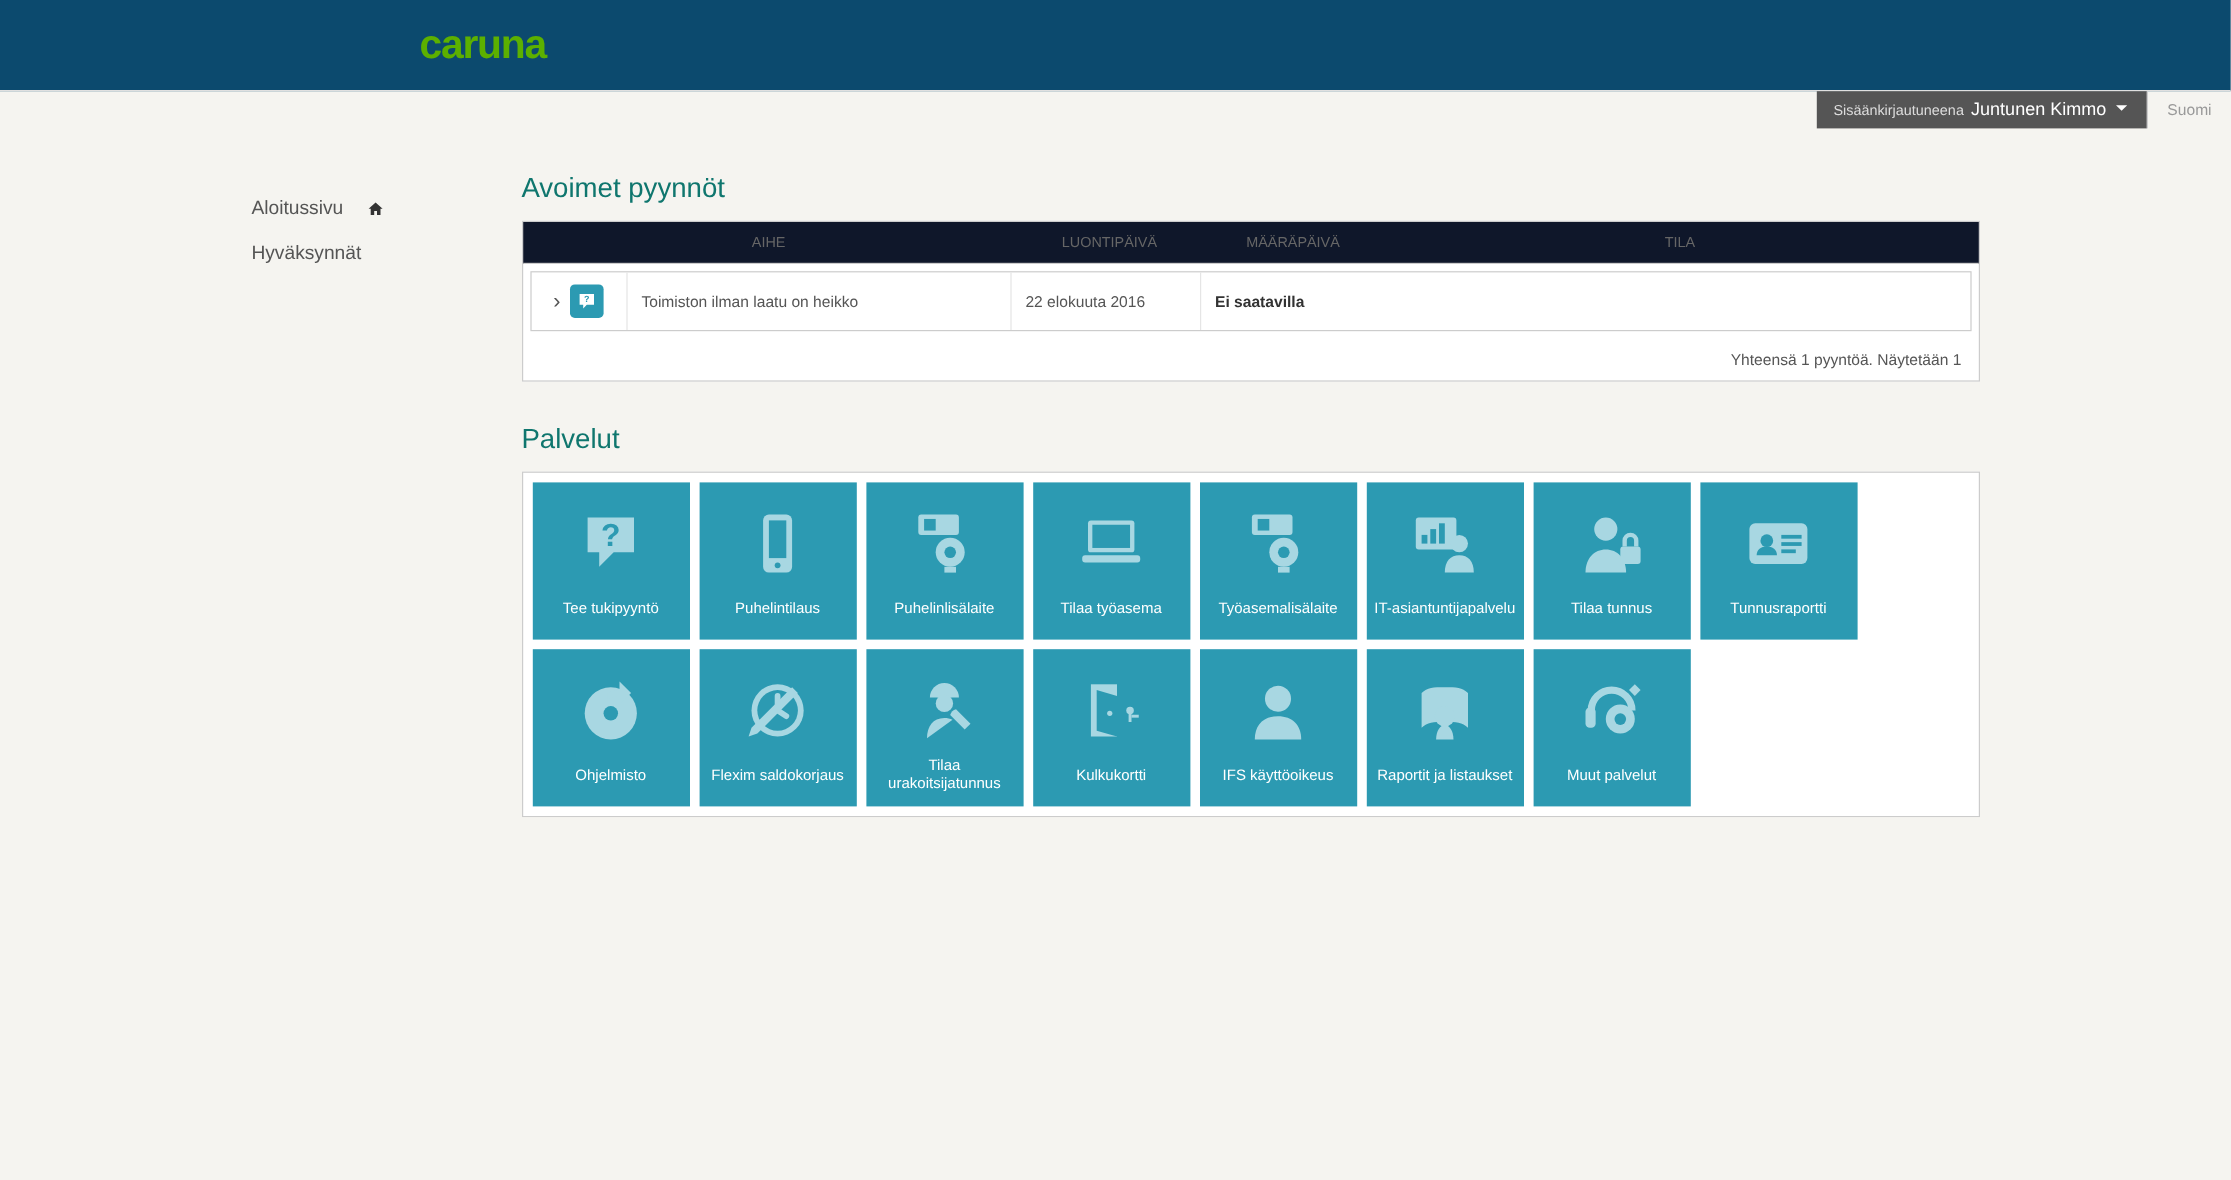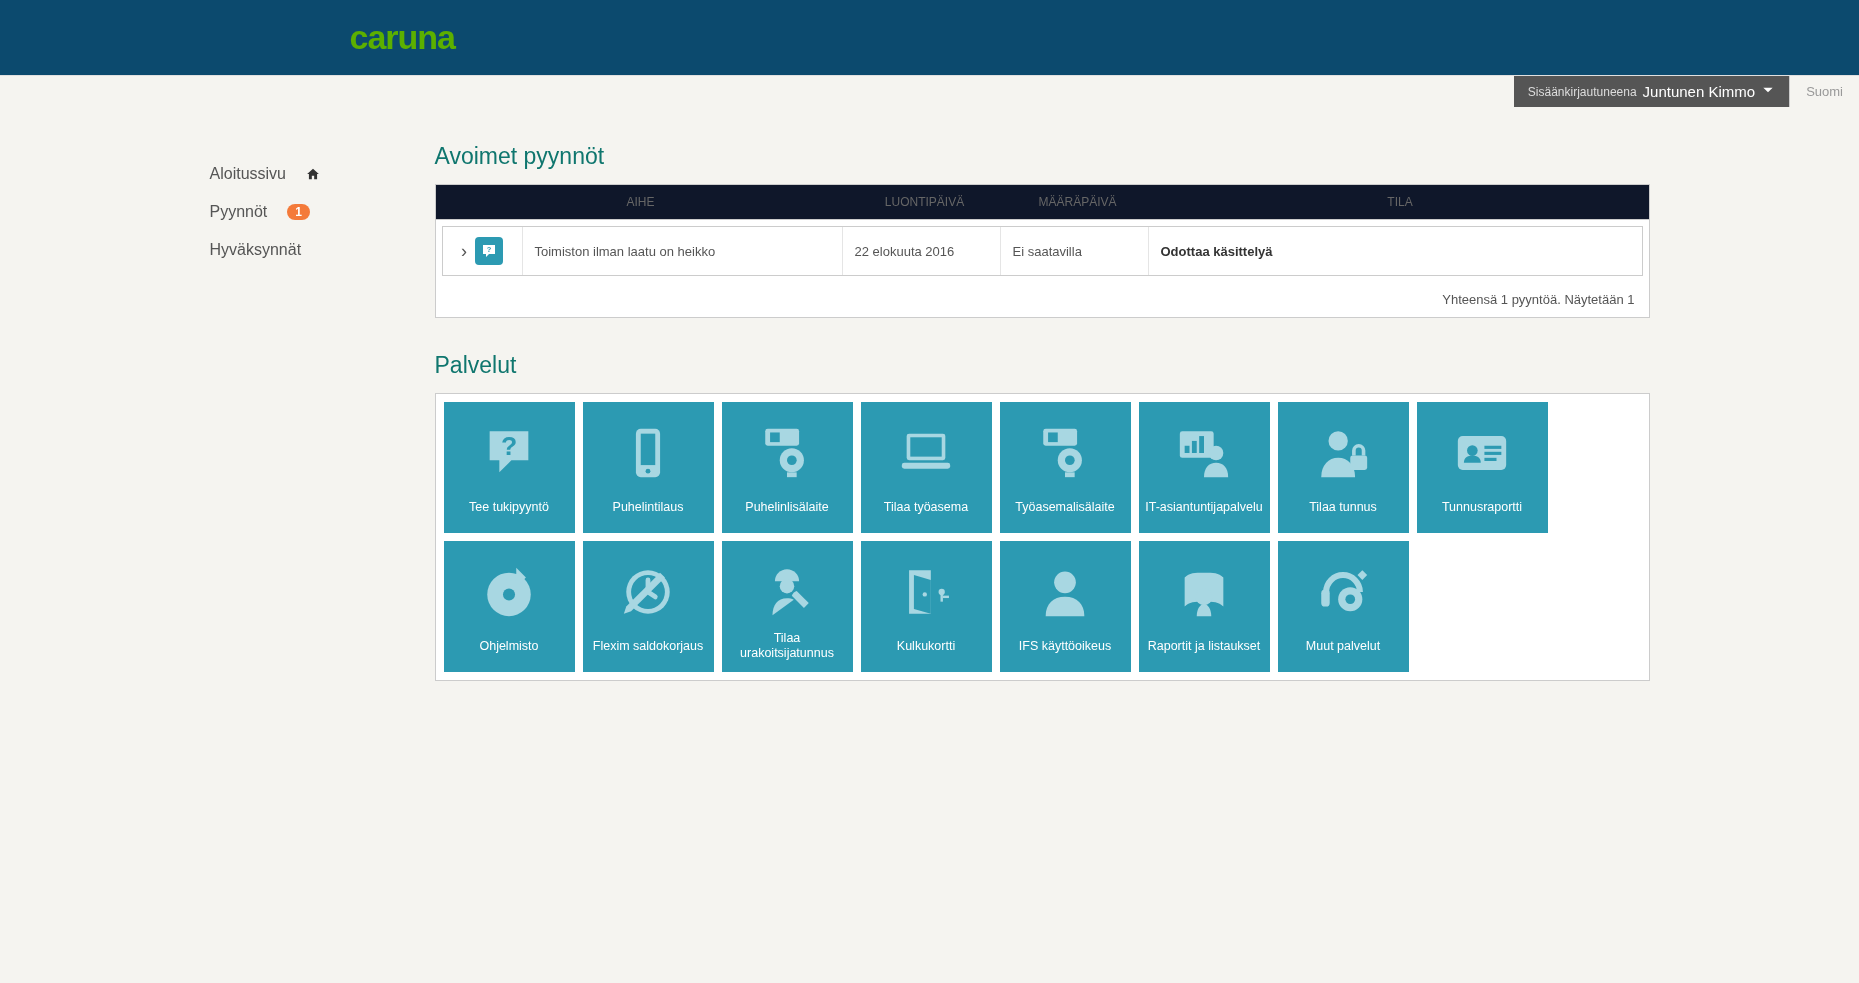--- a/index.html
+++ b/index.html
@@ -72,10 +72,6 @@
       </span>
     </div>
     <div class="sidebar-item">
-      <span>Pyynnöt</span>
-      <span class="badge">1</span>
-    </div>
-    <div class="sidebar-item">
       <span>Hyväksynnät</span>
     </div>
   </div>

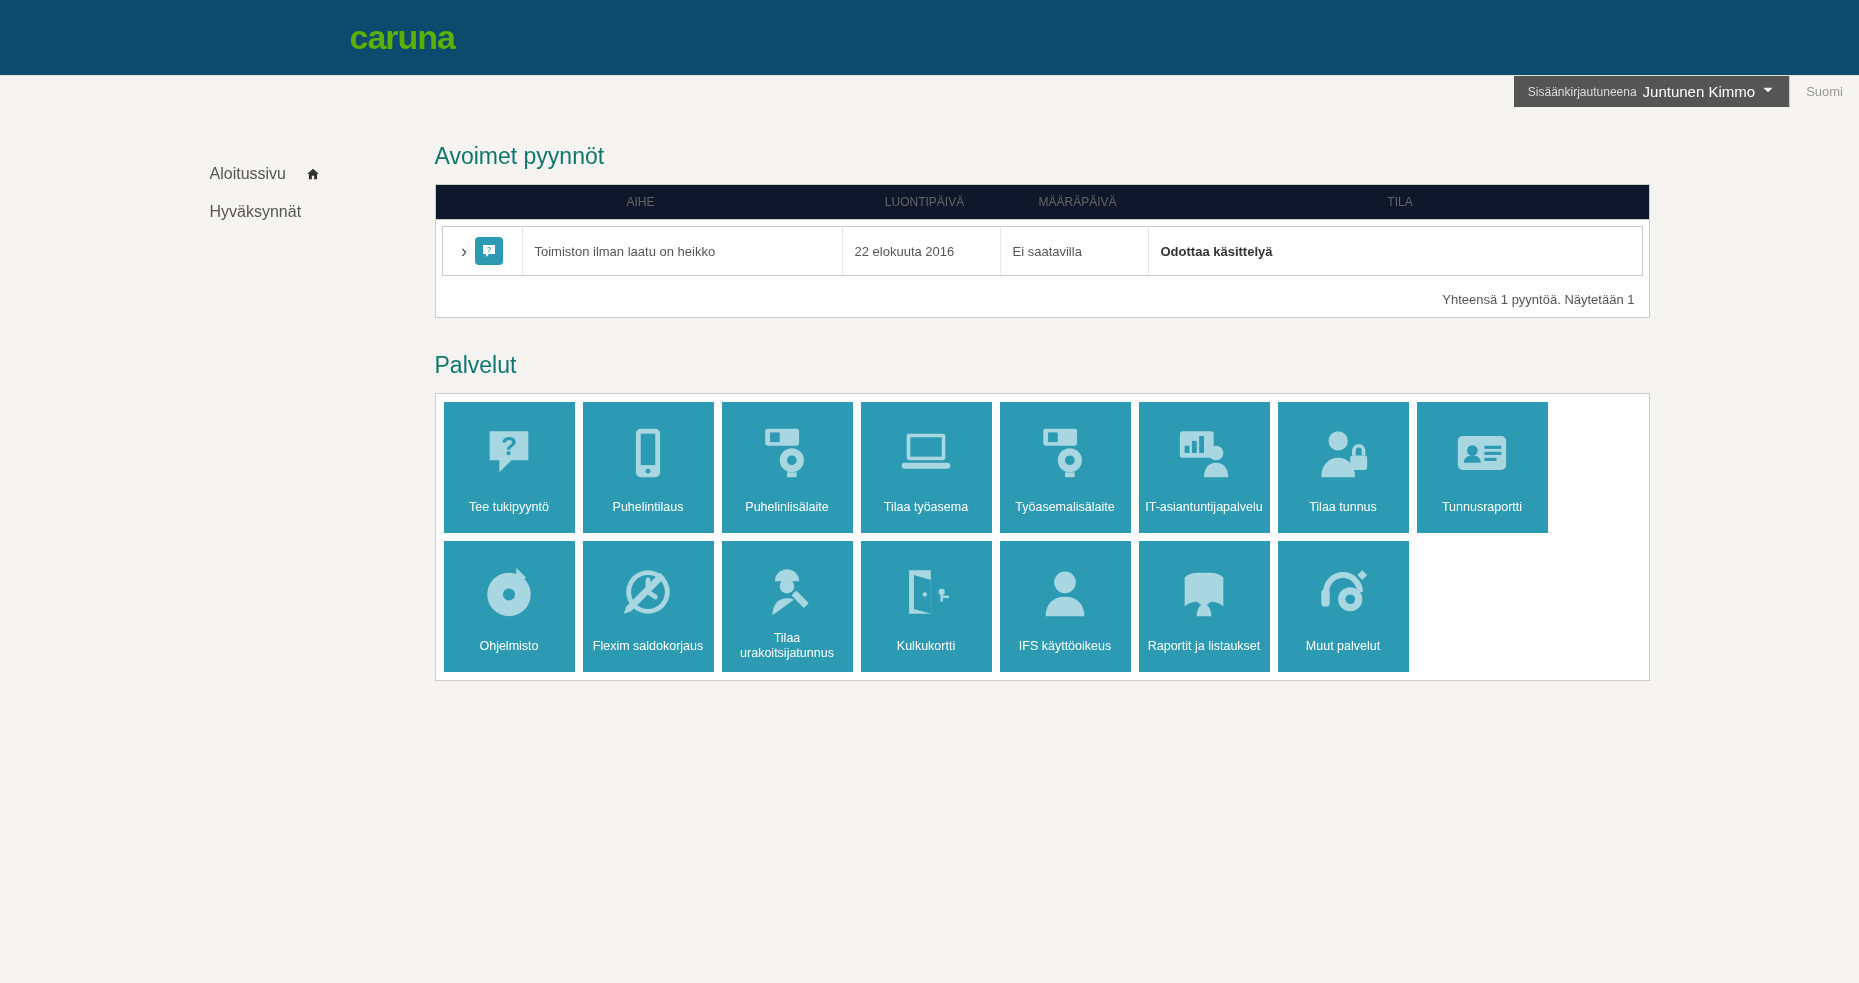--- a/index.html
+++ b/index.html
@@ -98,7 +98,6 @@
         <div class="subj-cell">Toimiston ilman laatu on heikko</div>
         <div class="col-date">22 elokuuta 2016</div>
         <div class="col-due">Ei saatavilla</div>
-        <div class="col-stat">Odottaa käsittelyä</div>
       </div>
       <div class="req-footer">Yhteensä 1 pyyntöä. Näytetään 1</div>
     </div>

